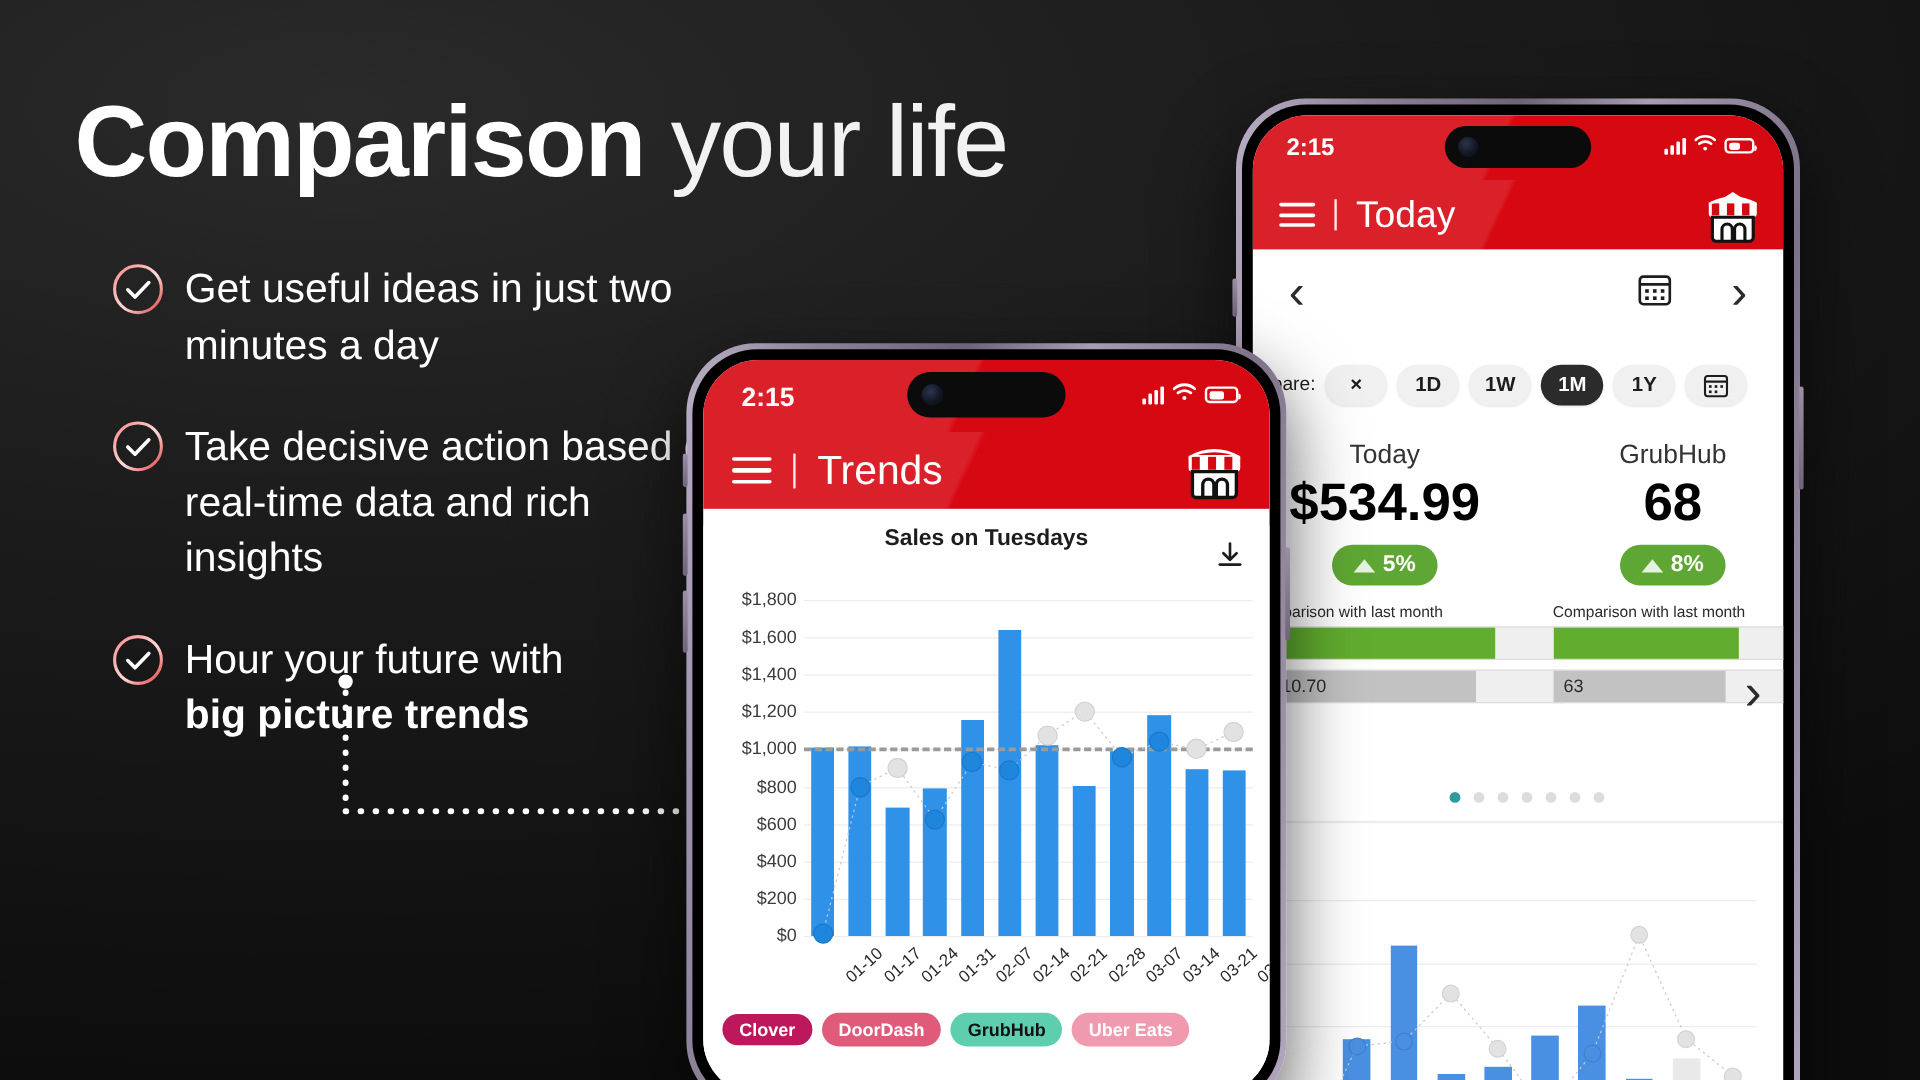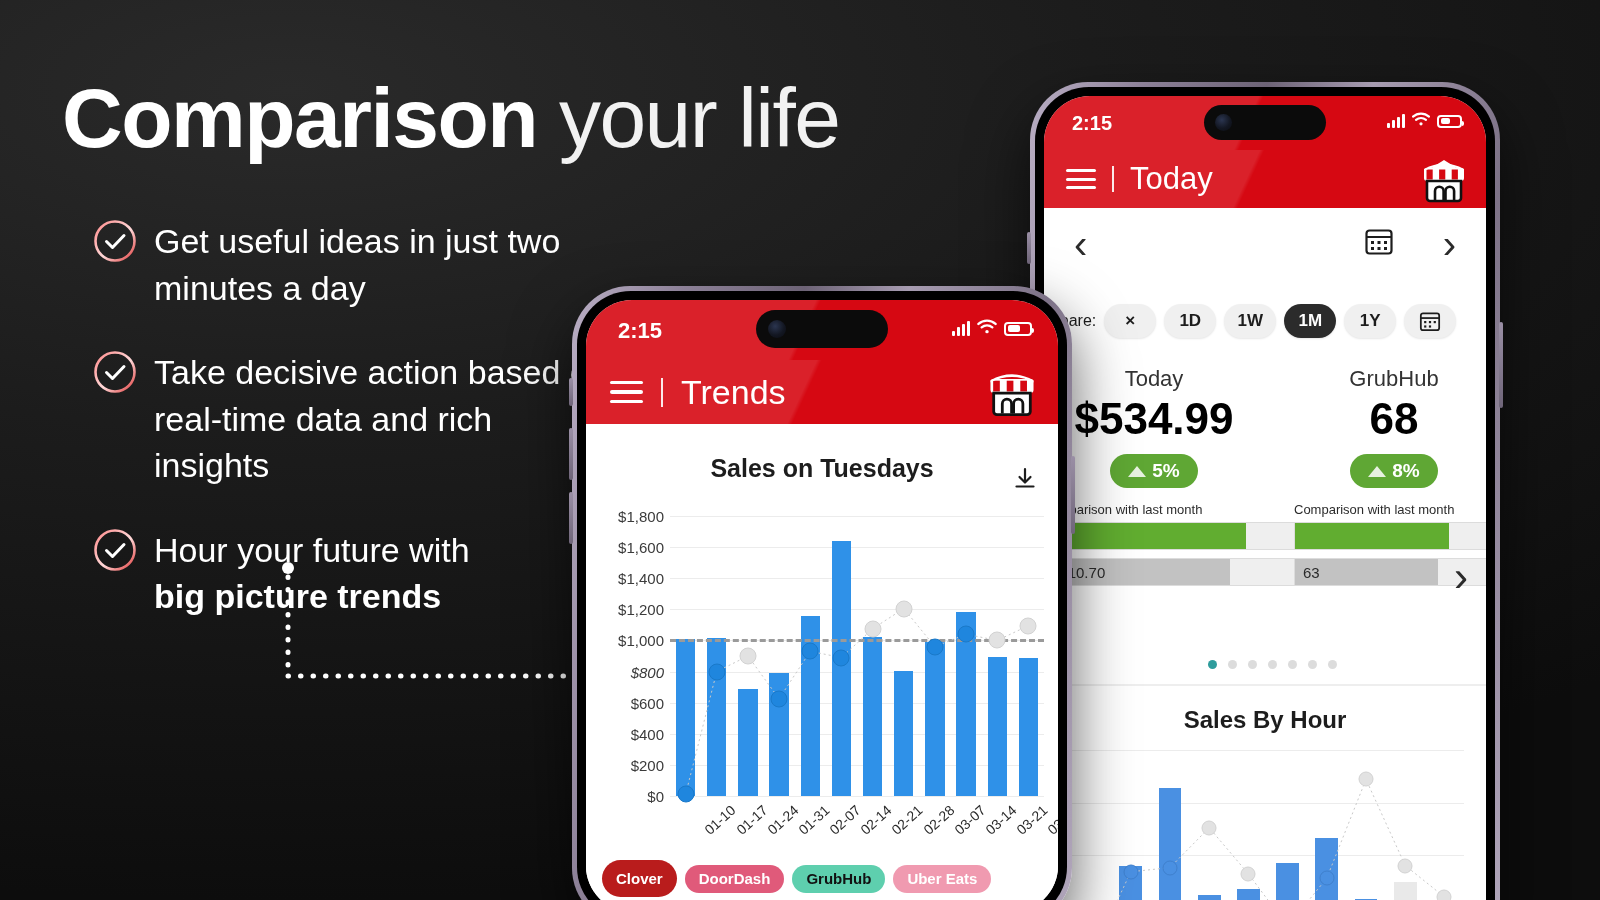--- a/index.html
+++ b/index.html
@@ -488,7 +488,7 @@
             </svg>
           </span>
 
-          <div class="chart-title" style="margin-top:30px; font-size:25px;">Sales on Tuesdays</div>
+          <div class="chart-title" style="margin-top:14px; font-size:19px;">Sales on Tuesdays</div>
 
           <div class="chart-area" style="left:12px; right:14px; top:62px; height:330px;">
             <div class="ylabels" id="front-ylabels" style="left:0; width:66px; top:0; height:280px; font-size:15px;">

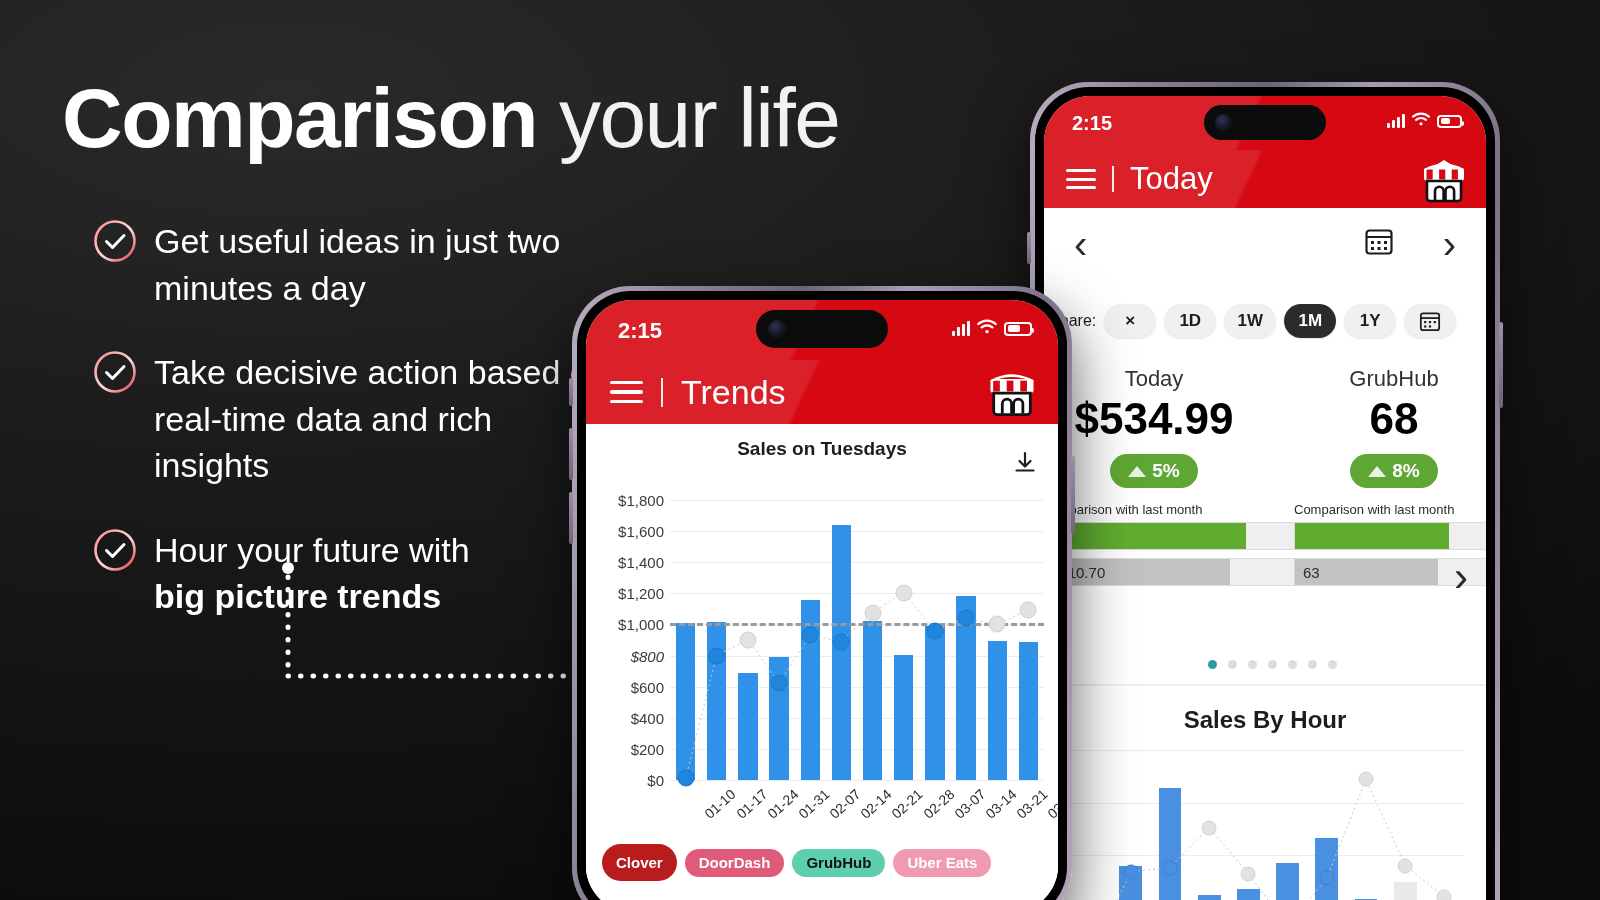--- a/index.html
+++ b/index.html
@@ -496,7 +496,7 @@
                 <div style="top: 248.889px;">$200</div>
                 <div style="top: 217.778px;">$400</div>
                 <div style="top: 186.667px;">$600</div>
-                <div style="top: 155.556px; font-style: italic;">$800</div>
+                <div style="top: 155.556px;">$800</div>
                 <div style="top: 124.444px;">$1,000</div>
                 <div style="top: 93.3333px;">$1,200</div>
                 <div style="top: 62.2222px;">$1,400</div>

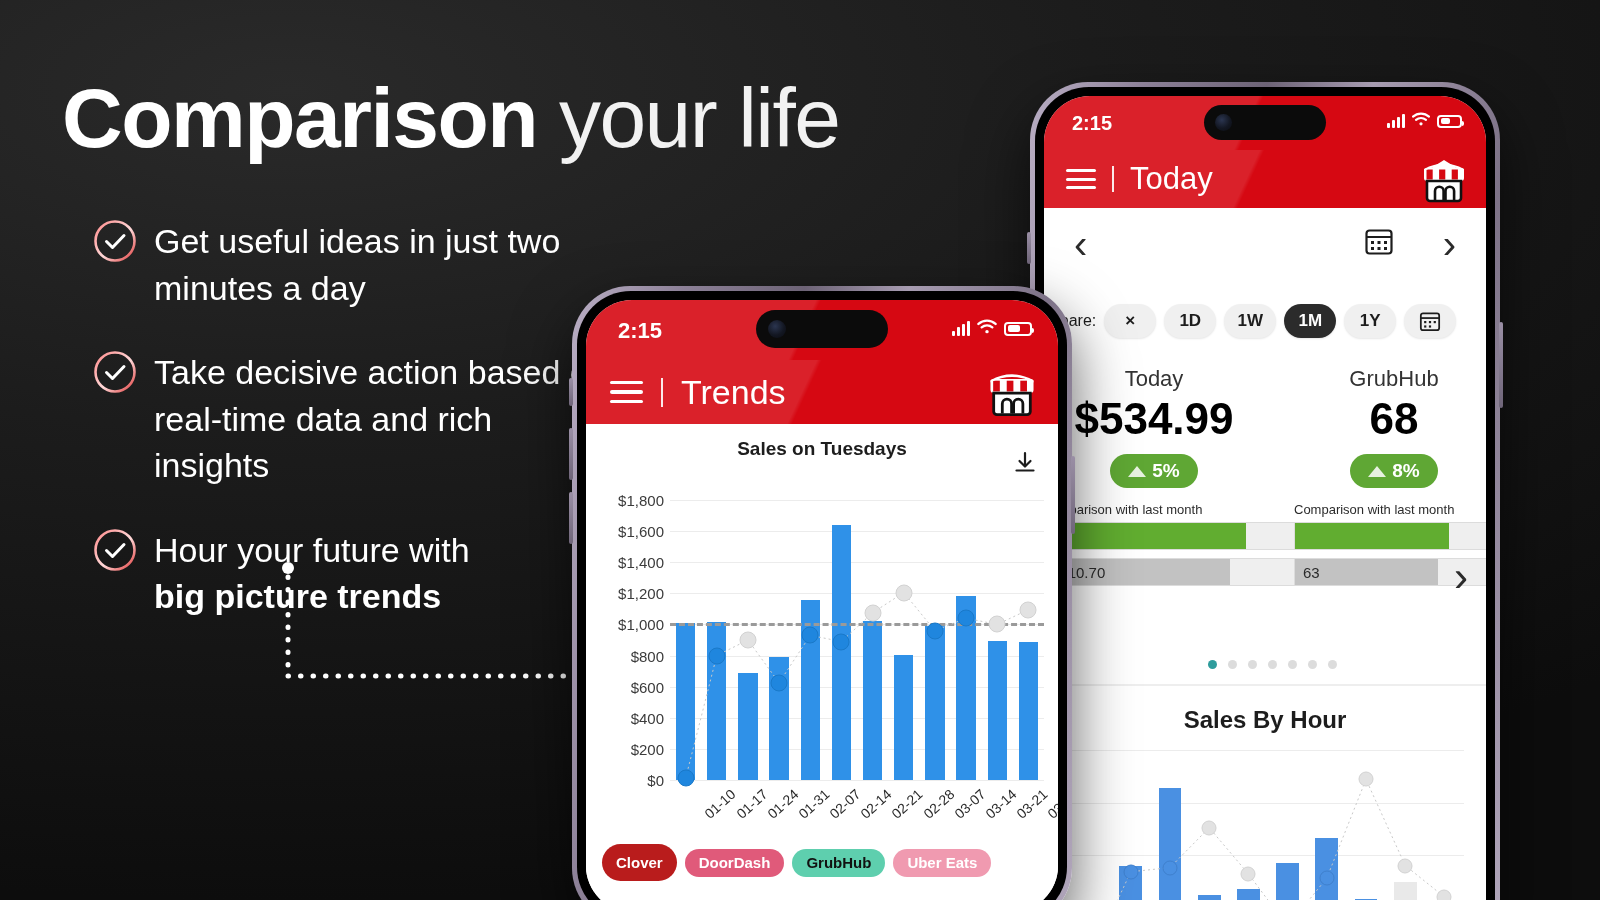--- a/index.html
+++ b/index.html
@@ -383,7 +383,6 @@
 
           <div style="position:absolute; left:0; right:0; top:476px; height:2px; background:#eee;"></div>
 
-          <div class="hour-title" style="position:absolute; left:0; right:0; top:498px; font-size:24px;">Sales By Hour</div>
 
           <div class="chart-area" style="left:28px; top:542px; right:22px; height:250px;">
             <div class="plot" id="hour-plot" style="left:0; right:0; top:0; height:210px;">

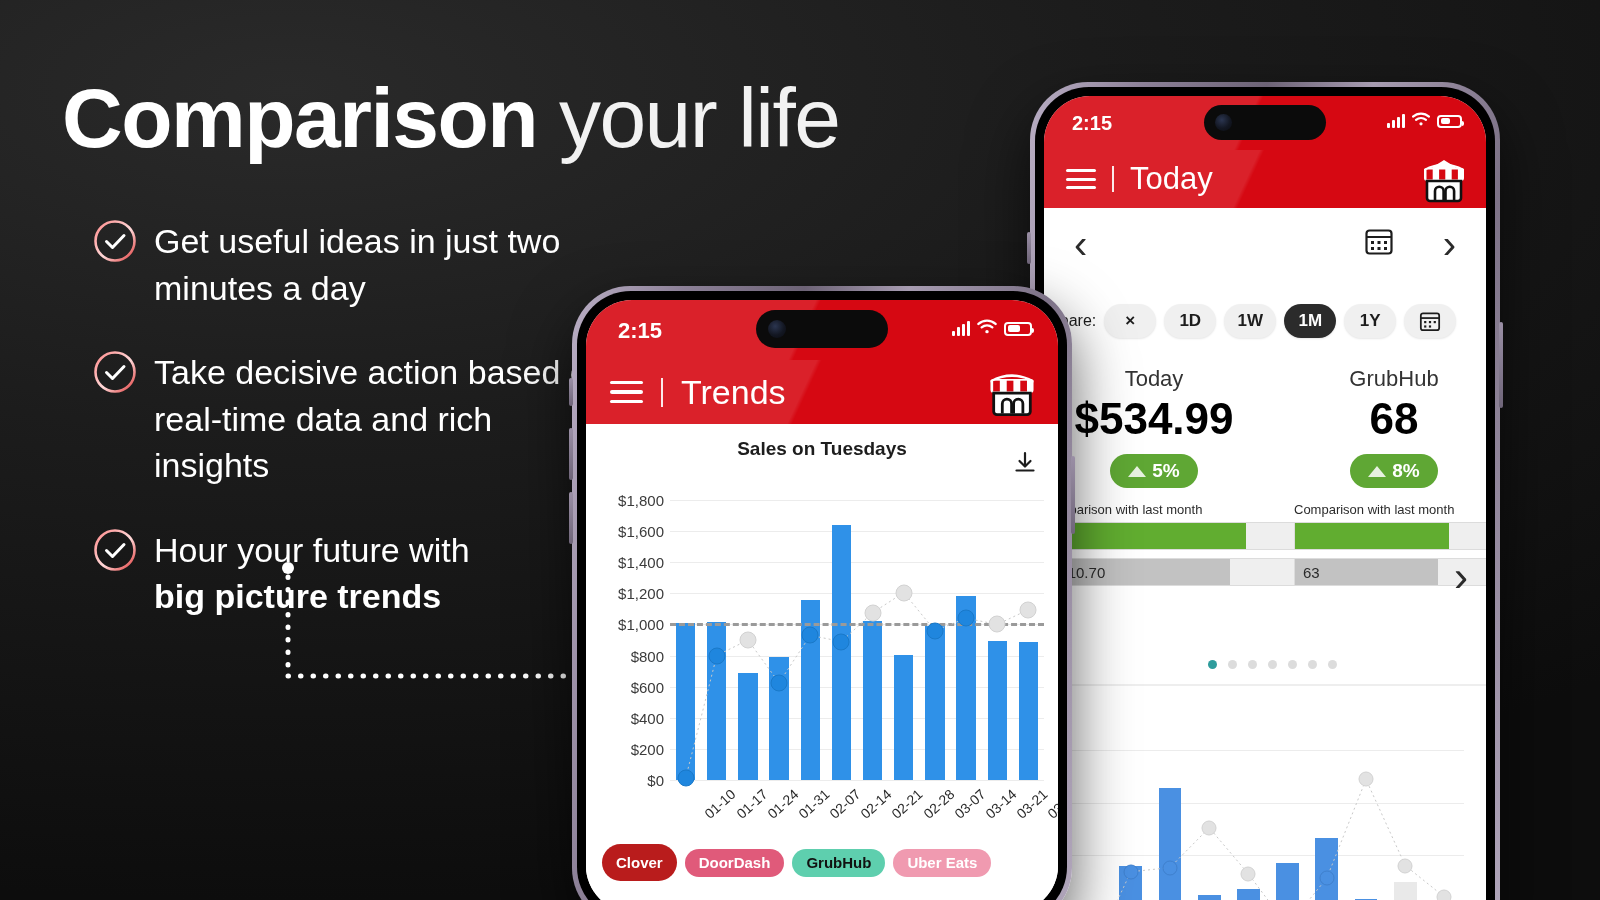--- a/index.html
+++ b/index.html
@@ -559,7 +559,7 @@
           </div>
 
           <div class="chips" style="left:16px; top:406px;">
-            <span class="chip" style="background:#b91c1c; color:#fff; height:37px; padding:0 14px; font-size:15px;">Clover</span>
+            <span class="chip" style="background:#be185d; color:#fff; height:26px; padding:0 14px; font-size:15px;">Clover</span>
             <span class="chip" style="background:#e05a7a; color:#fff; height:28px; padding:0 14px; font-size:15px;">DoorDash</span>
             <span class="chip" style="background:#5ecfae; color:#111; height:28px; padding:0 14px; font-size:15px;">GrubHub</span>
             <span class="chip" style="background:#f09ab0; color:#fff; height:28px; padding:0 14px; font-size:15px;">Uber Eats</span>

